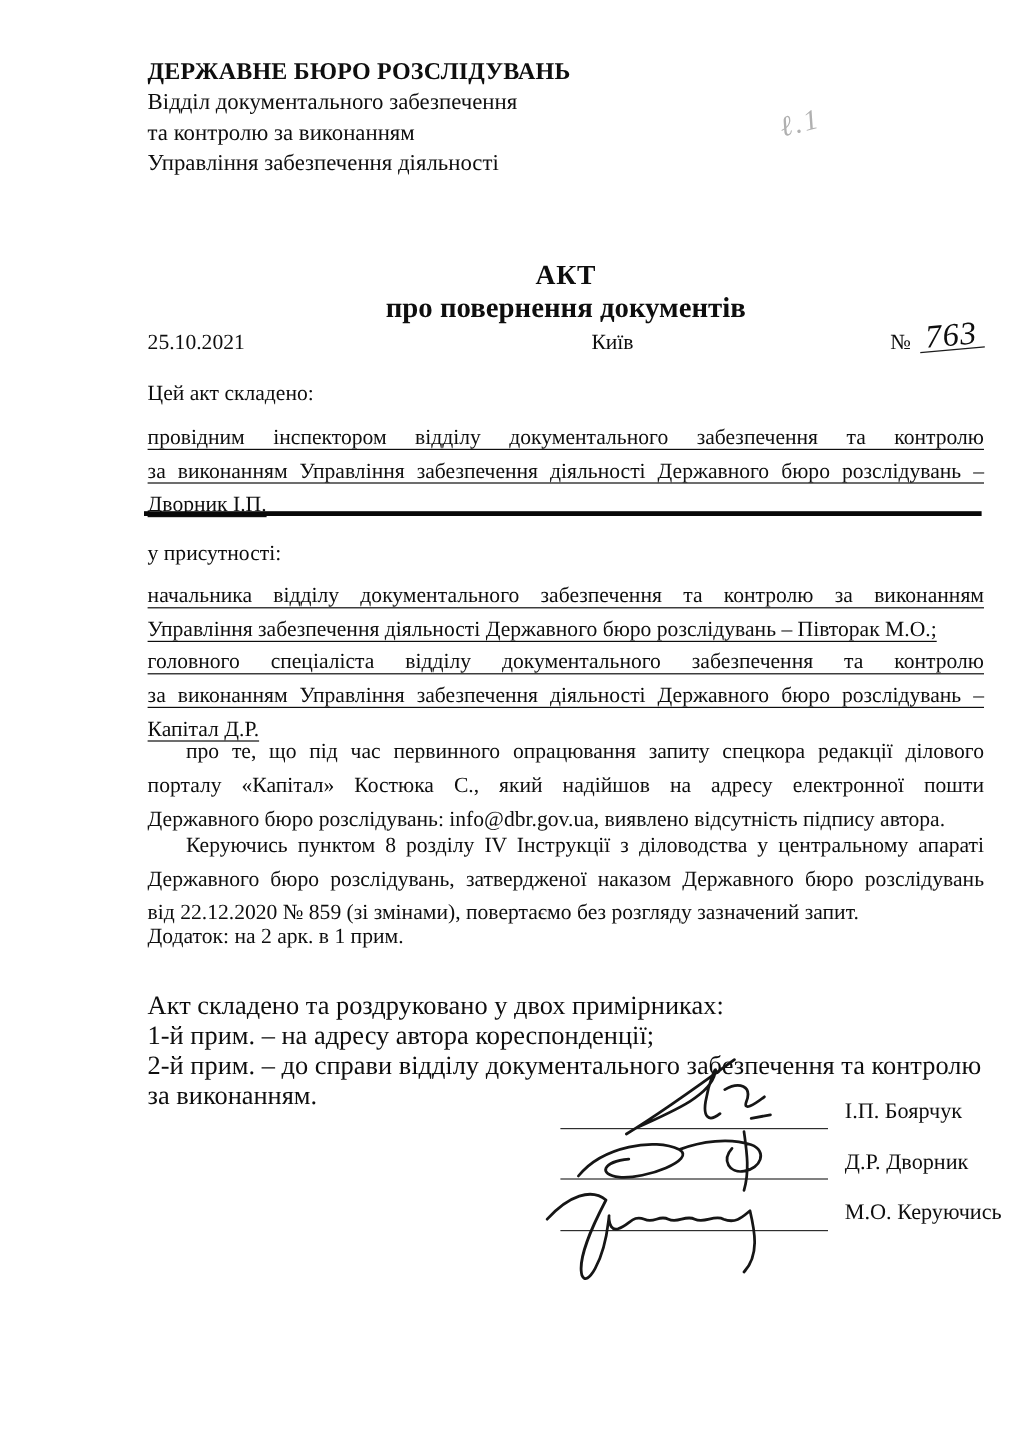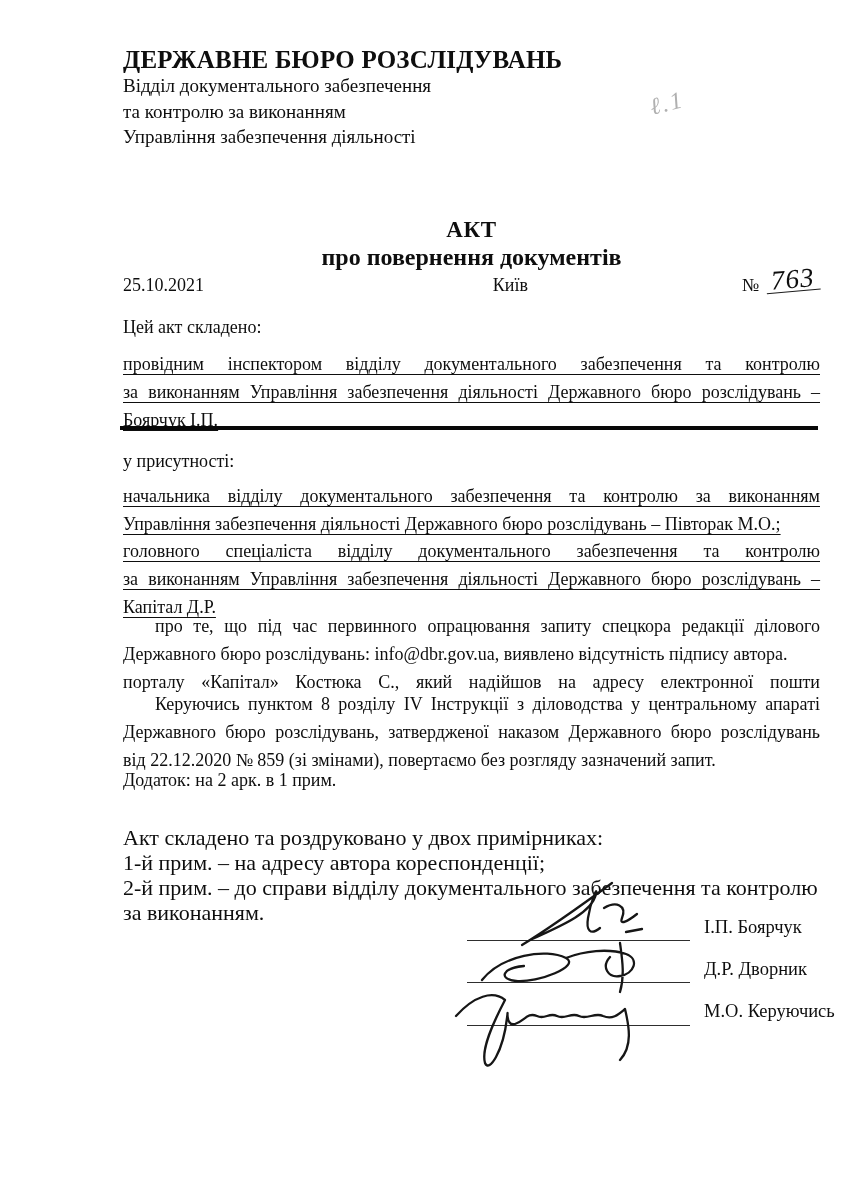--- a/index.html
+++ b/index.html
@@ -15,7 +15,7 @@
   .blk{position:absolute;left:123px;width:697px;}
 
   
-  .org-name{font-weight:bold;font-size:25px;line-height:26px;letter-spacing:.2px;}
+  .org-name{font-weight:bold;font-size:20px;line-height:26px;letter-spacing:.2px;}
   .dept-line{font-size:19px;line-height:25.5px;}
   .pencil-note{
     position:absolute;left:650px;top:90px;

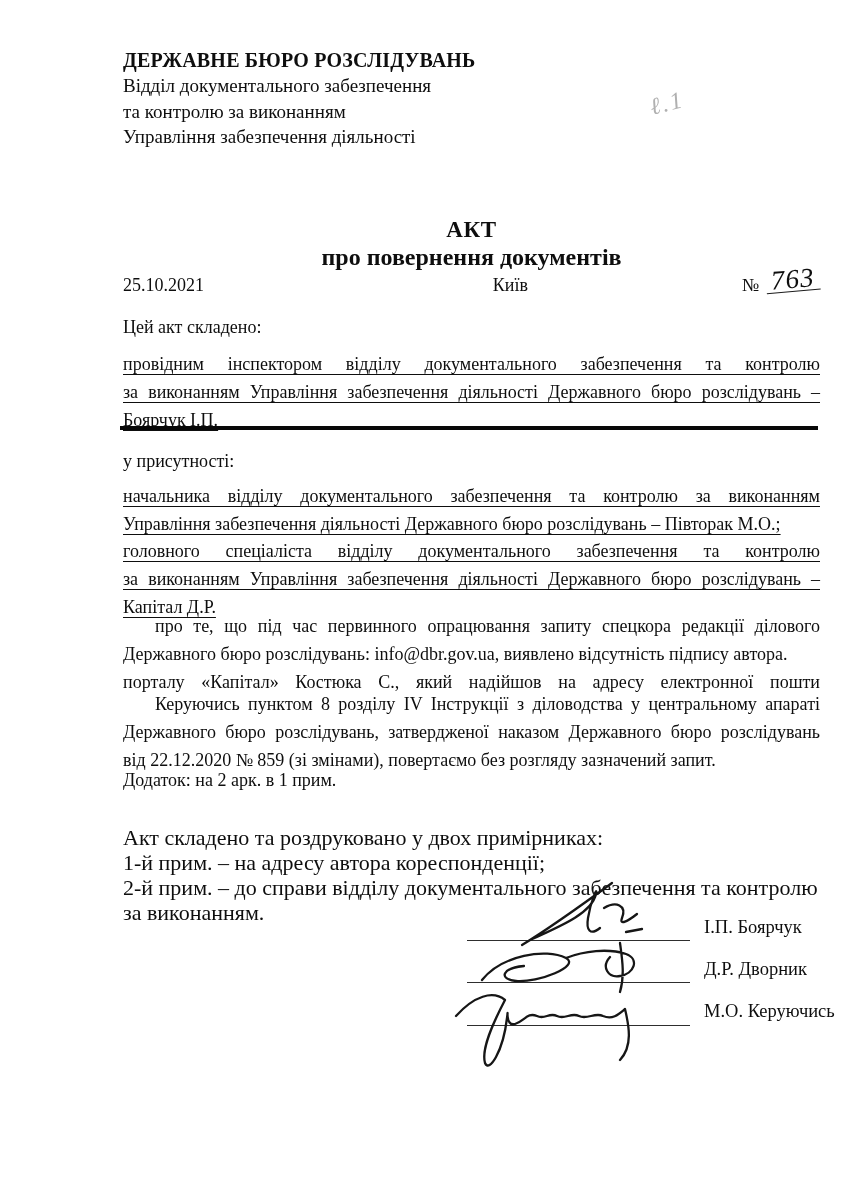--- a/index.html
+++ b/index.html
@@ -97,7 +97,7 @@
   <div class="blk para" style="top:350px;">
     <div class="pline jline ul">провідним інспектором відділу документального забезпечення та контролю</div>
     <div class="pline jline ul">за виконанням Управління забезпечення діяльності Державного бюро розслідувань –</div>
-    <div class="pline lline ul">Боярчук І.П.</div>
+    <div class="pline lline ul">Дворник І.П.</div>
   </div>
 
   <div class="thick-rule"></div>

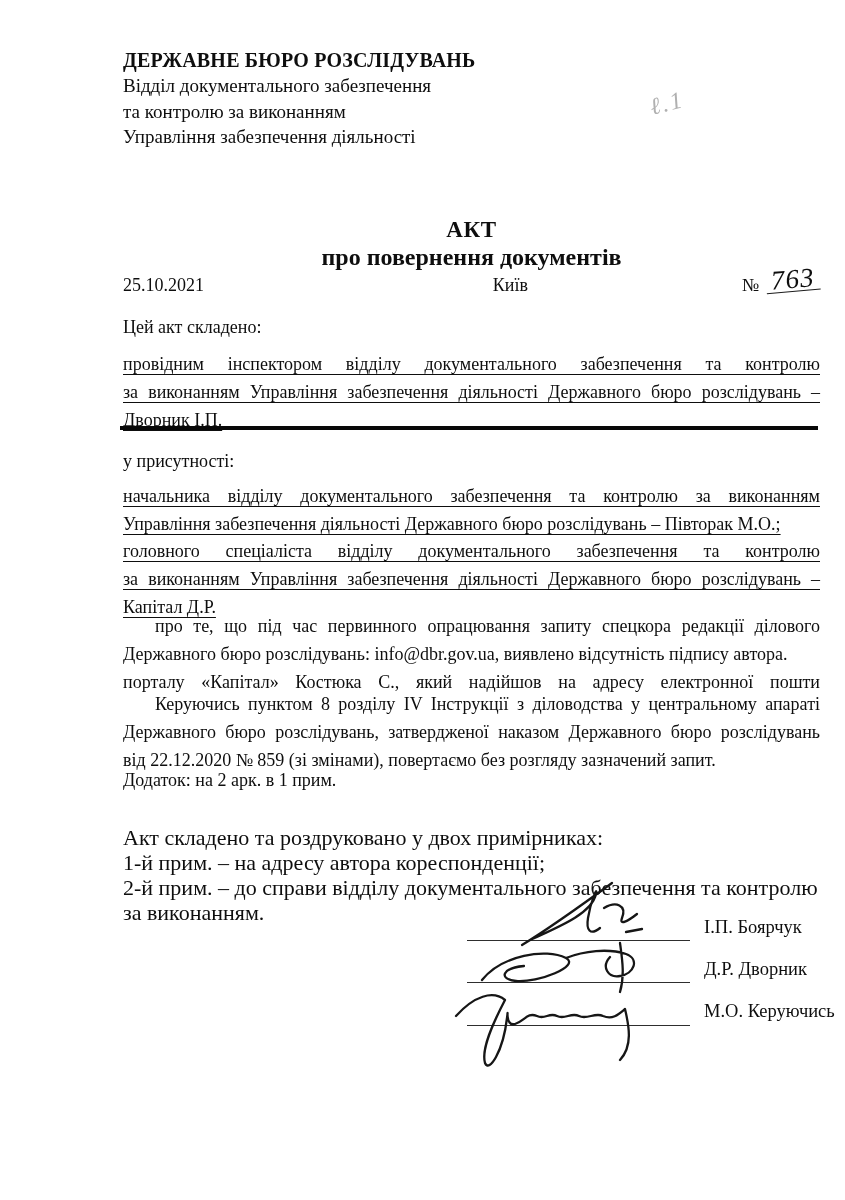--- a/index.html
+++ b/index.html
@@ -117,8 +117,8 @@
 
   <div class="blk para" style="top:612px;">
     <div class="pline jline indent">про те, що під час первинного опрацювання запиту спецкора редакції ділового</div>
+    <div class="pline jline">порталу «Капітал» Костюка С., який надійшов на адресу електронної пошти</div>
     <div class="pline lline">Державного бюро розслідувань: info@dbr.gov.ua, виявлено відсутність підпису автора.</div>
-    <div class="pline jline">порталу «Капітал» Костюка С., який надійшов на адресу електронної пошти</div>
   </div>
 
   <div class="blk para" style="top:690px;">

